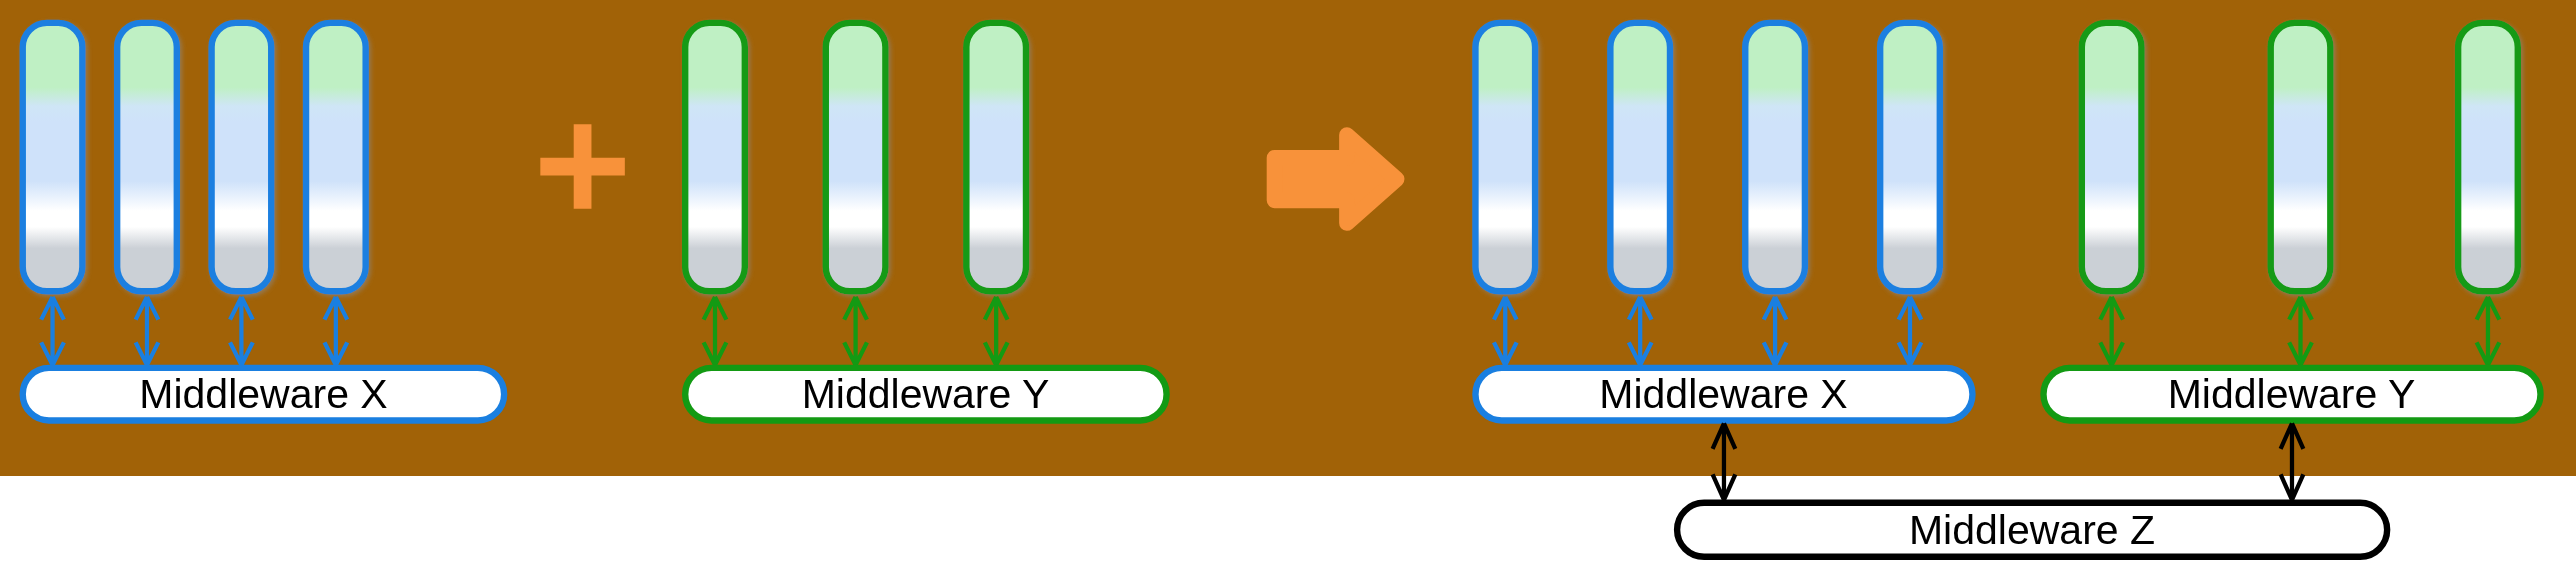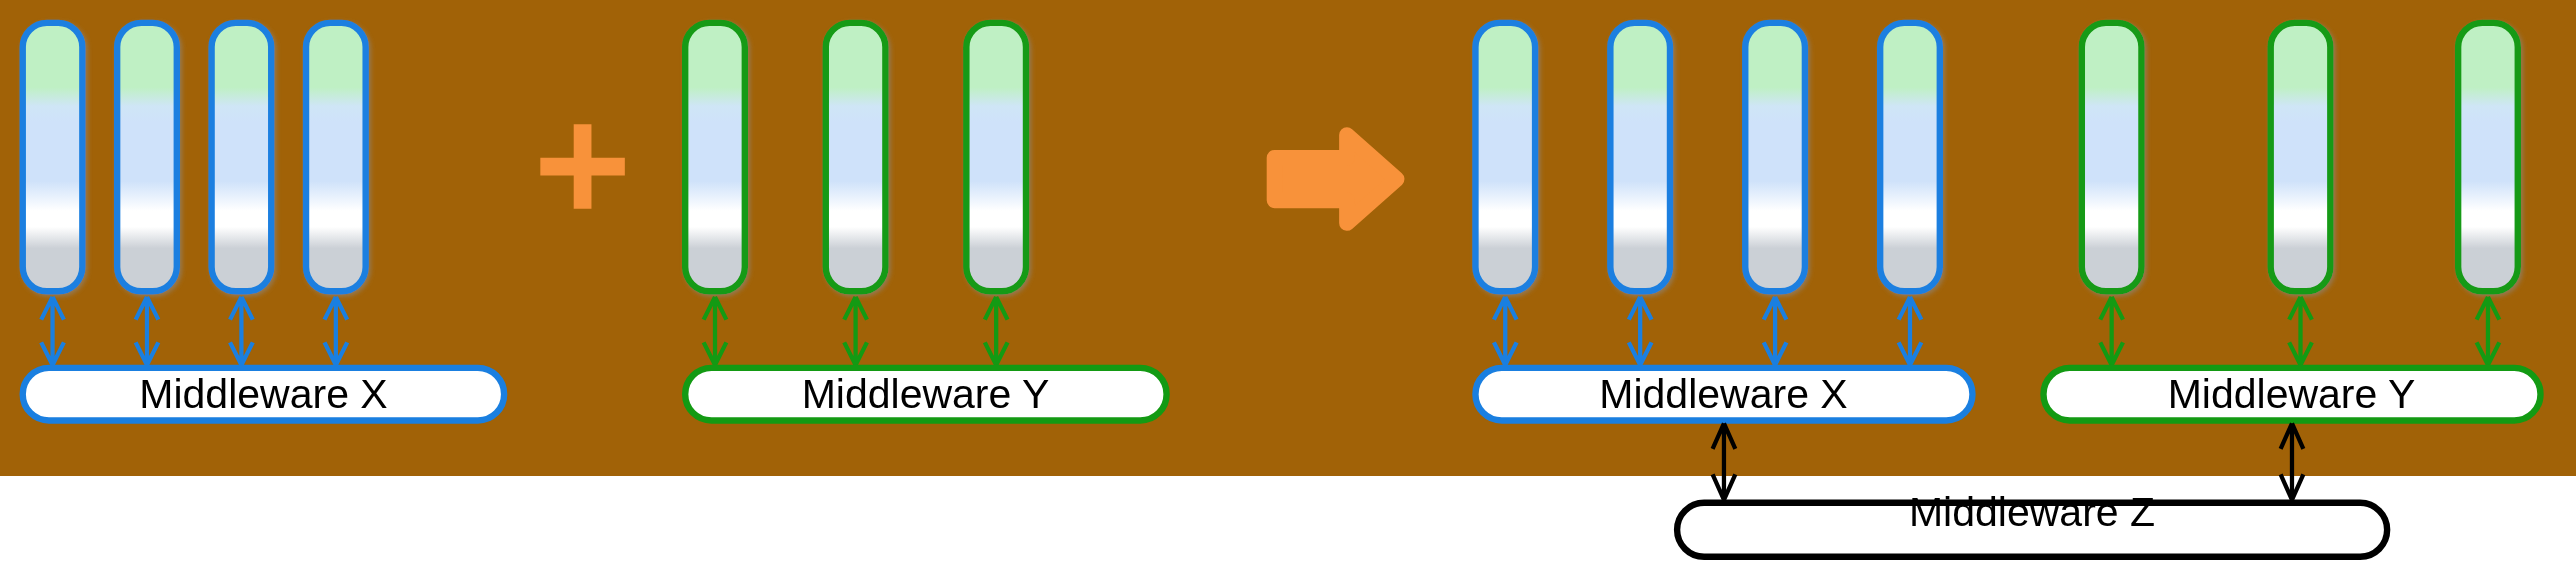--- a/index.html
+++ b/index.html
@@ -183,7 +183,7 @@
 
   <div class="mwlabel" style="left:2043px; top:368px; width:497px; height:53px;">Middleware Y</div>
 
-  <div class="mwlabel" style="left:1677px; top:485px; width:710px; height:54px;">Middleware Z</div>
+  <div class="mwlabel" style="left:1677px; top:503px; width:710px; height:54px;">Middleware Z</div>
 
 </div>
 

